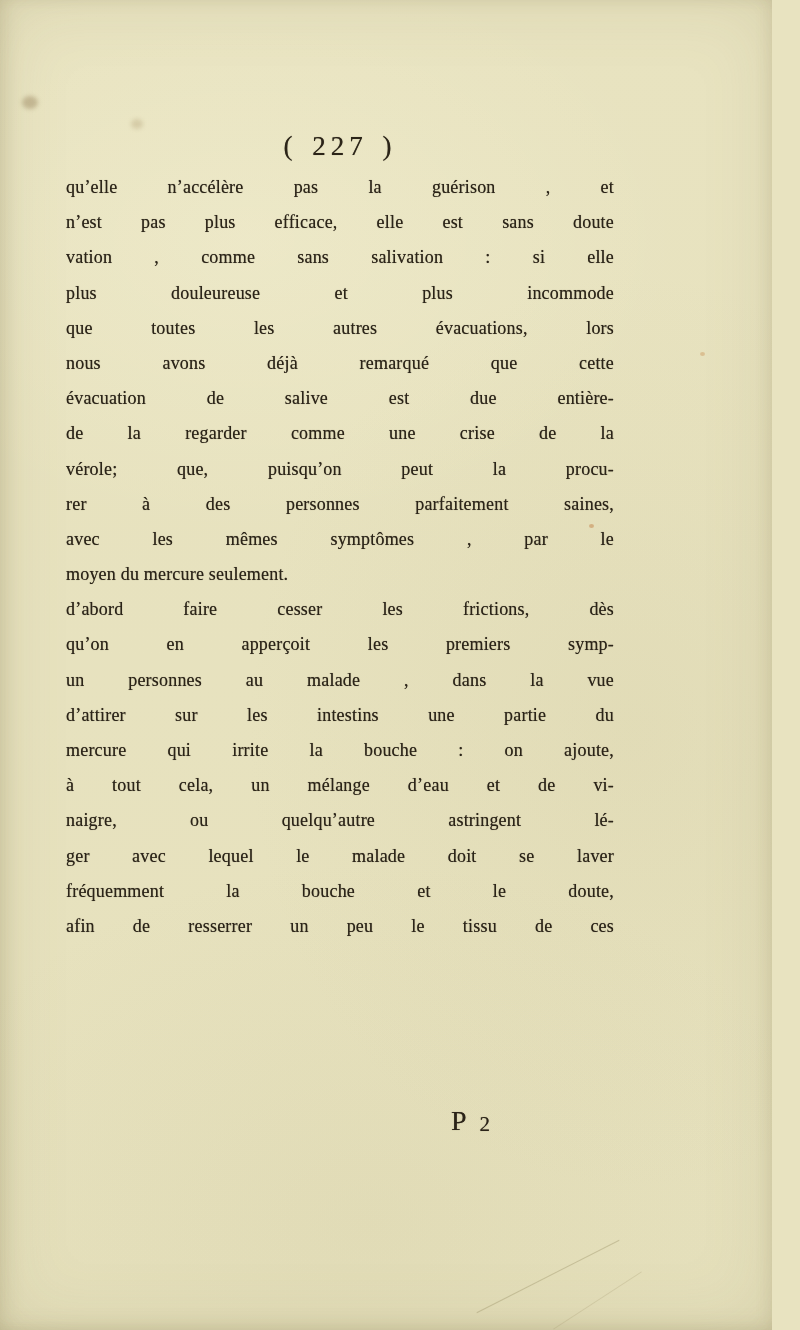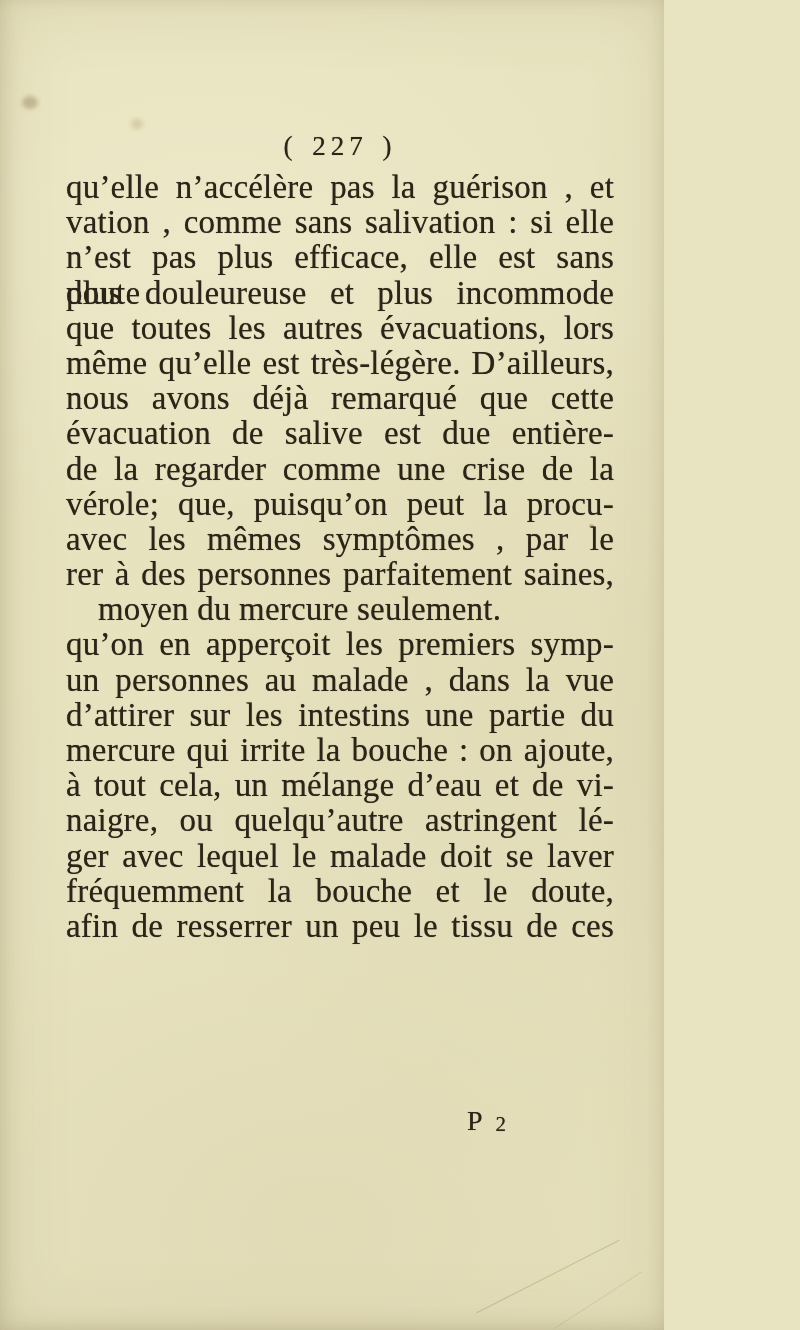--- a/index.html
+++ b/index.html
@@ -9,7 +9,7 @@
   }
   .page {
     position: relative;
-    width: 664px;
+    width: 772px;
     height: 1330px;
     overflow: hidden;
     background: #e8e3c0;

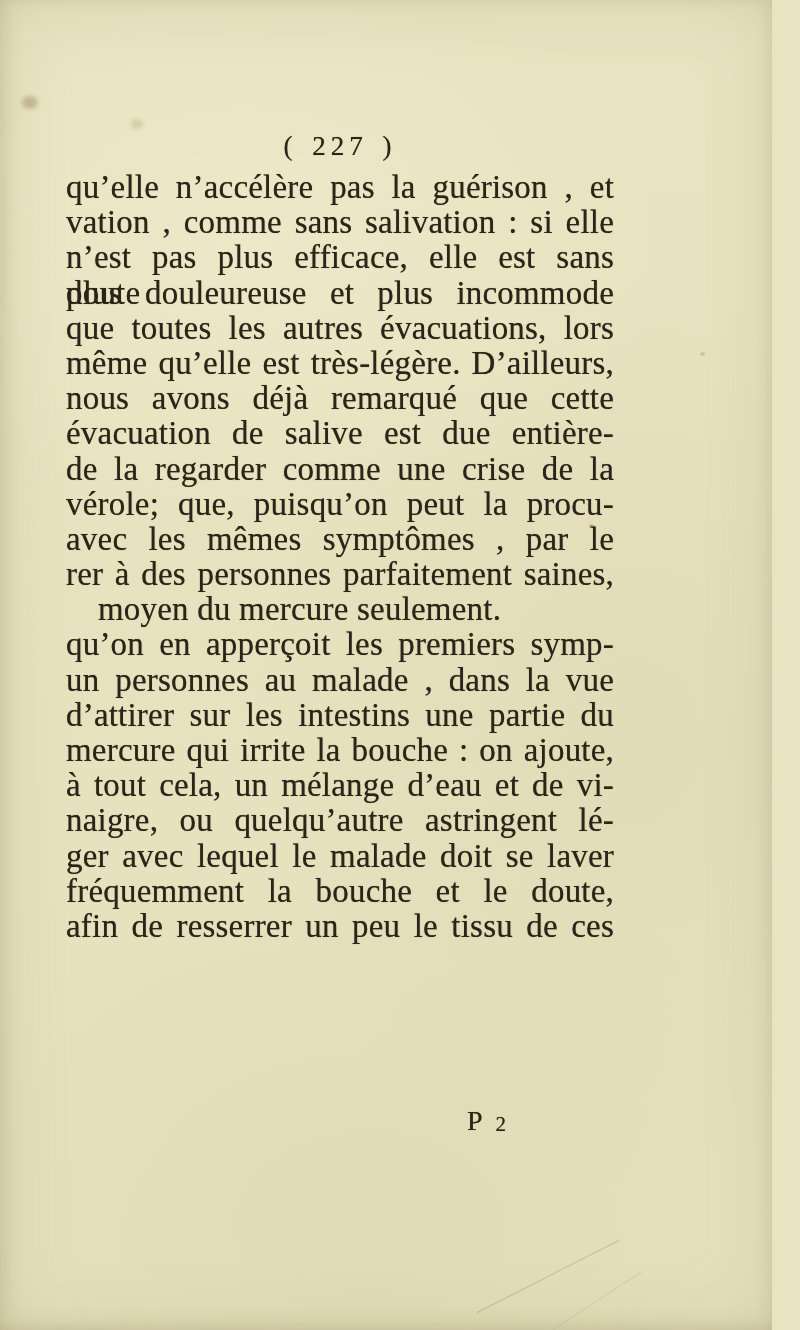--- a/index.html
+++ b/index.html
@@ -54,7 +54,7 @@
     margin: 0;
     height: 35.2px;
     line-height: 35.2px;
-    font-size: 33px;
+    font-size: 18px;
     letter-spacing: 0.2px;
     color: #2b2418;
     text-shadow: 0 0 0.7px rgba(43, 36, 24, 0.65);

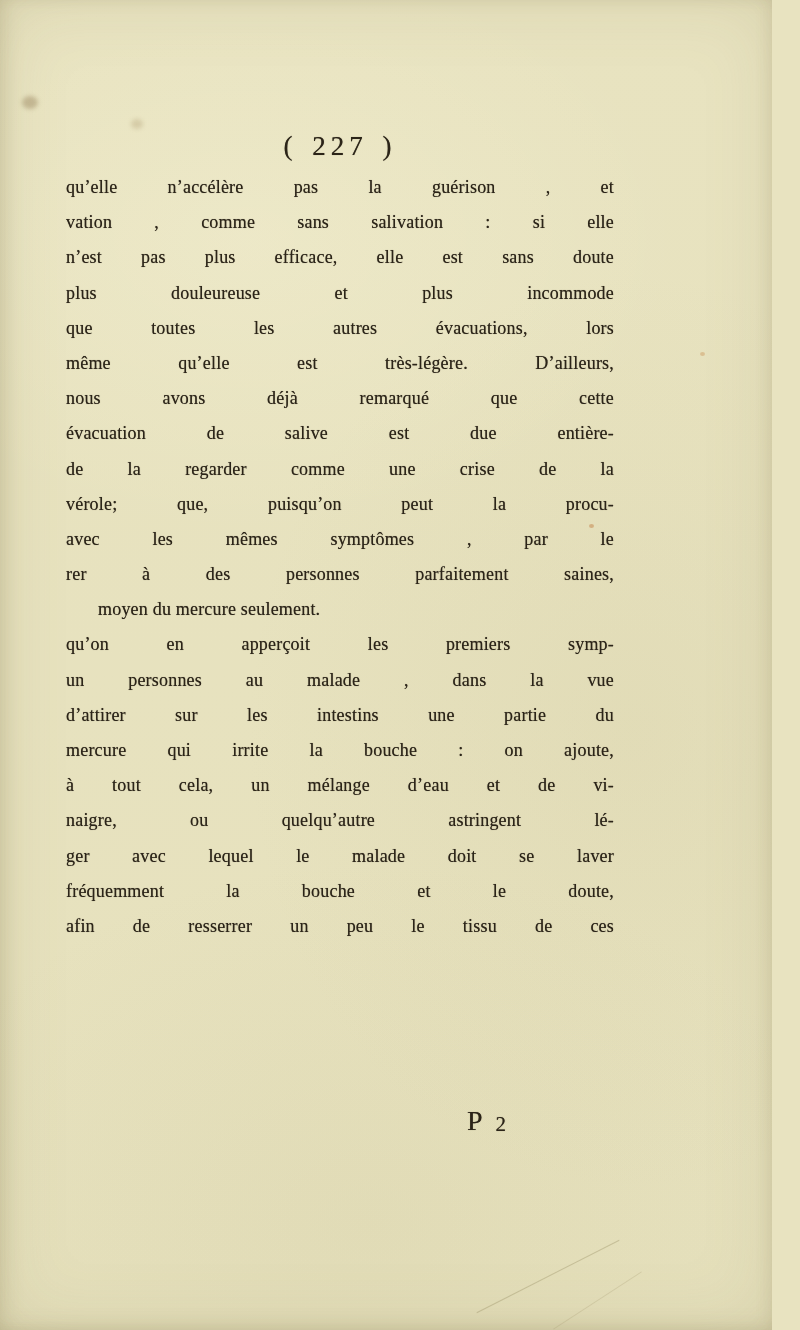--- a/index.html
+++ b/index.html
@@ -142,8 +142,8 @@
   <div class="body-text">
 
   <p class="line j">qu’elle n’accélère pas la guérison , et</p>
+      <p class="line j">n’est pas plus efficace, elle est sans doute</p>
       <p class="line j">vation , comme sans salivation : si elle</p>
-      <p class="line j">n’est pas plus efficace, elle est sans doute</p>
       <p class="line j">plus douleureuse et plus incommode</p>
       <p class="line j">que toutes les autres évacuations, lors</p>
       <p class="line j">même qu’elle est très-légère. D’ailleurs,</p>

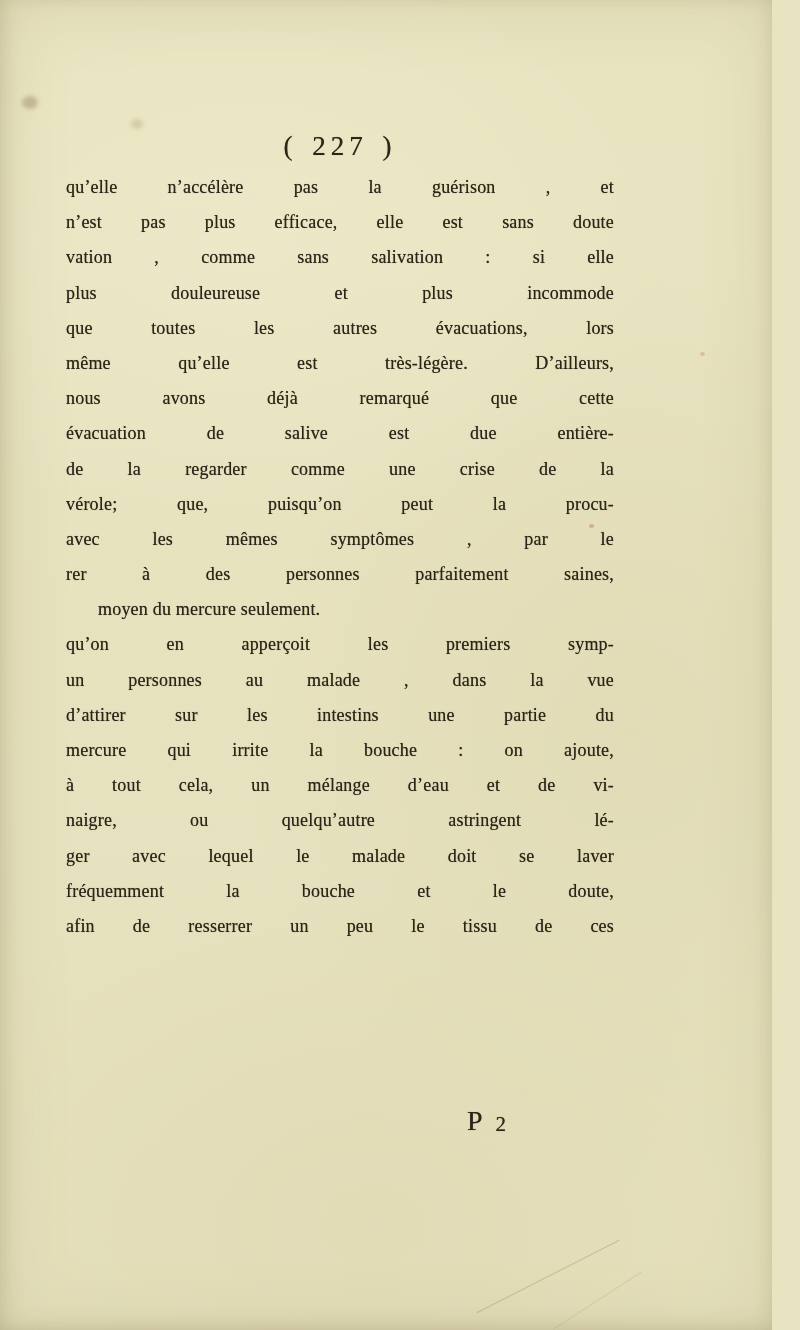--- a/index.html
+++ b/index.html
@@ -146,7 +146,6 @@
       <p class="line j">vation , comme sans salivation : si elle</p>
       <p class="line j">plus douleureuse et plus incommode</p>
       <p class="line j">que toutes les autres évacuations, lors</p>
-      <p class="line j">même qu’elle est très-légère. D’ailleurs,</p>
       <p class="line j">nous avons déjà remarqué que cette</p>
       <p class="line j">évacuation de salive est due entière-</p>
       <p class="line j">de la regarder comme une crise de la</p>

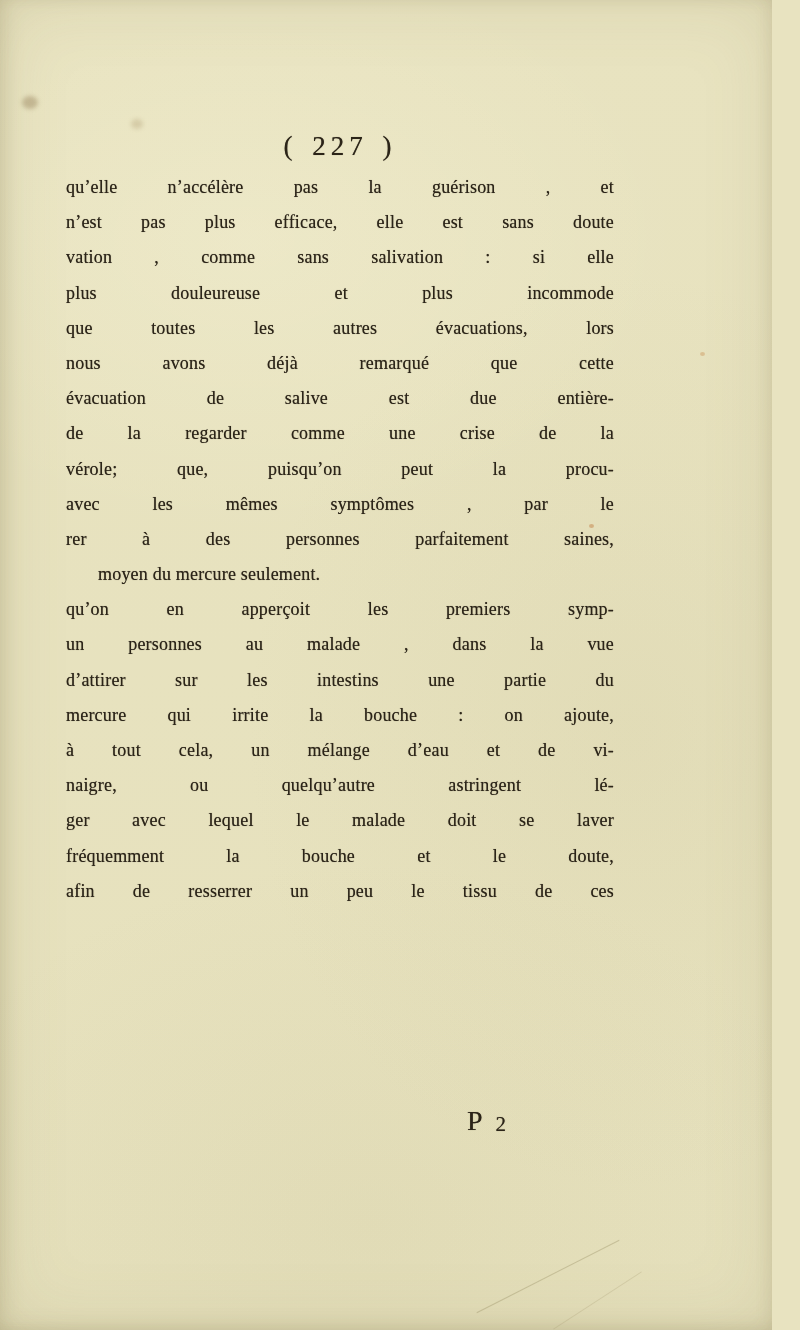--- a/index.html
+++ b/index.html
@@ -150,8 +150,8 @@
       <p class="line j">évacuation de salive est due entière-</p>
       <p class="line j">de la regarder comme une crise de la</p>
       <p class="line j">vérole; que, puisqu’on peut la procu-</p>
+      <p class="line j">rer à des personnes parfaitement saines,</p>
       <p class="line j">avec les mêmes symptômes , par le</p>
-      <p class="line j">rer à des personnes parfaitement saines,</p>
       <p class="line end">moyen du mercure seulement.</p>
       <p class="line j">qu’on en apperçoit les premiers symp-</p>
       <p class="line j">un personnes au malade , dans la vue</p>

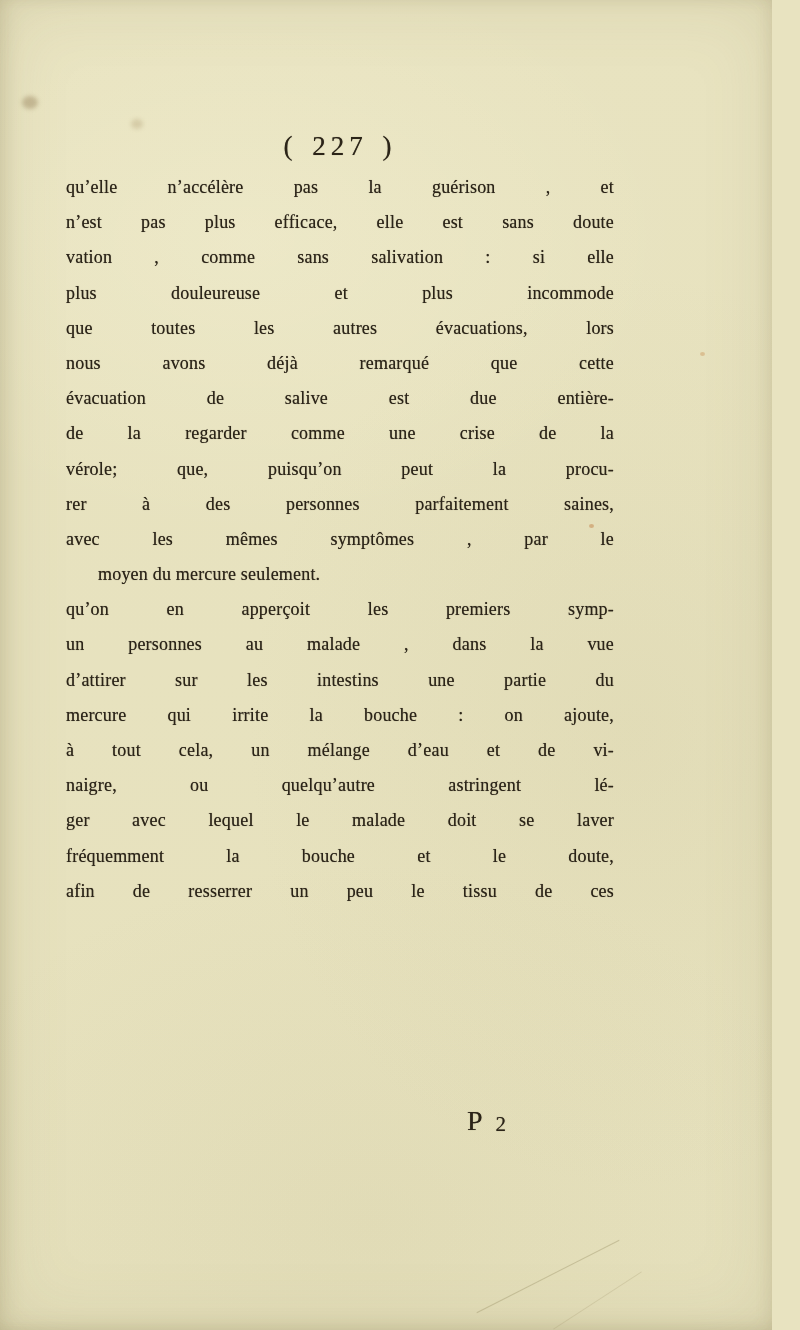--- a/index.html
+++ b/index.html
@@ -67,7 +67,6 @@
     text-align: right;
     text-align-last: left;
     white-space: normal;
-    margin-left: 32px;
   }
   .line.indent { text-indent: 33px; }
   .sig {

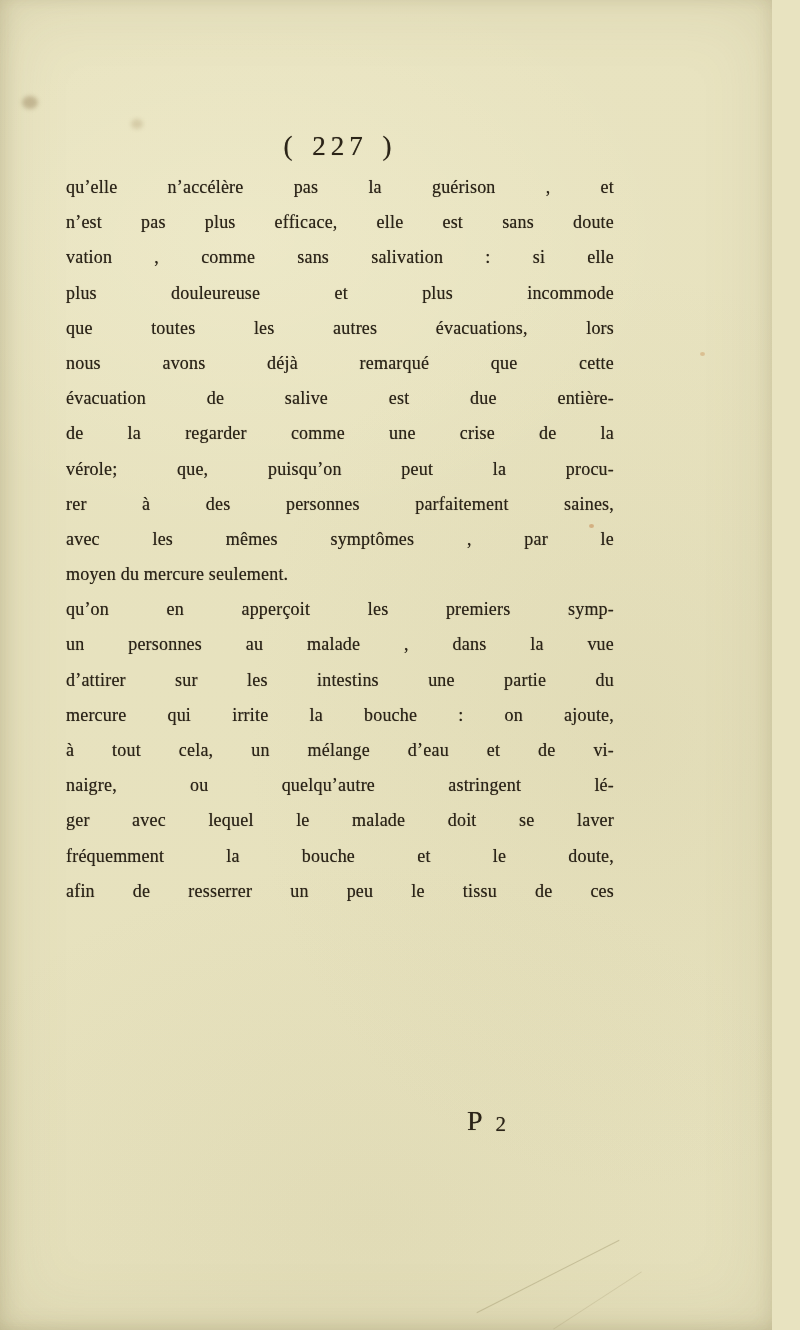--- a/index.html
+++ b/index.html
@@ -152,6 +152,7 @@
       <p class="line j">rer à des personnes parfaitement saines,</p>
       <p class="line j">avec les mêmes symptômes , par le</p>
       <p class="line end">moyen du mercure seulement.</p>
+      <p class="line j">d’abord faire cesser les frictions, dès</p>
       <p class="line j">qu’on en apperçoit les premiers symp-</p>
       <p class="line j">un personnes au malade , dans la vue</p>
       <p class="line j">d’attirer sur les intestins une partie du</p>

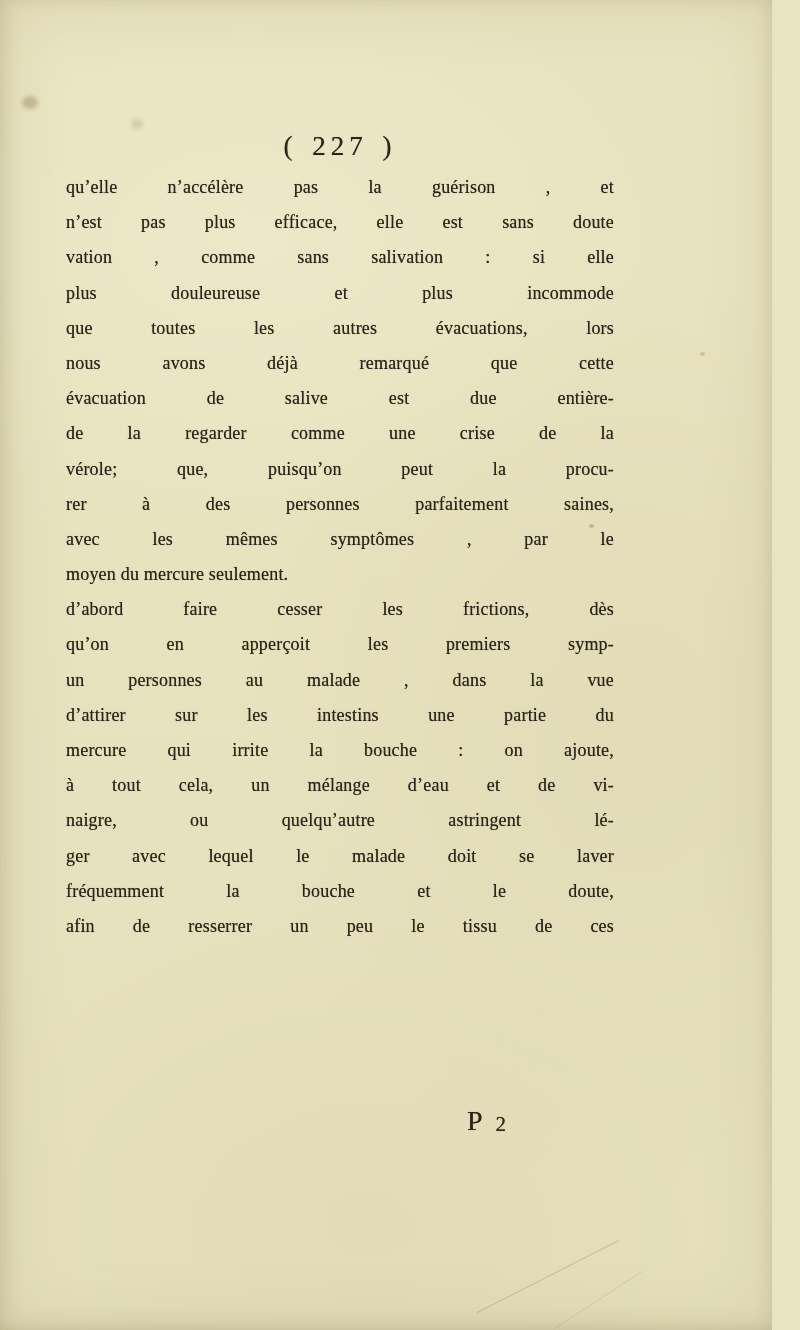--- a/index.html
+++ b/index.html
@@ -71,7 +71,7 @@
   .line.indent { text-indent: 33px; }
   .sig {
     position: absolute;
-    left: 467px;
+    left: 451px;
     top: 1105px;
     font-size: 28px;
     color: #2b2418;

